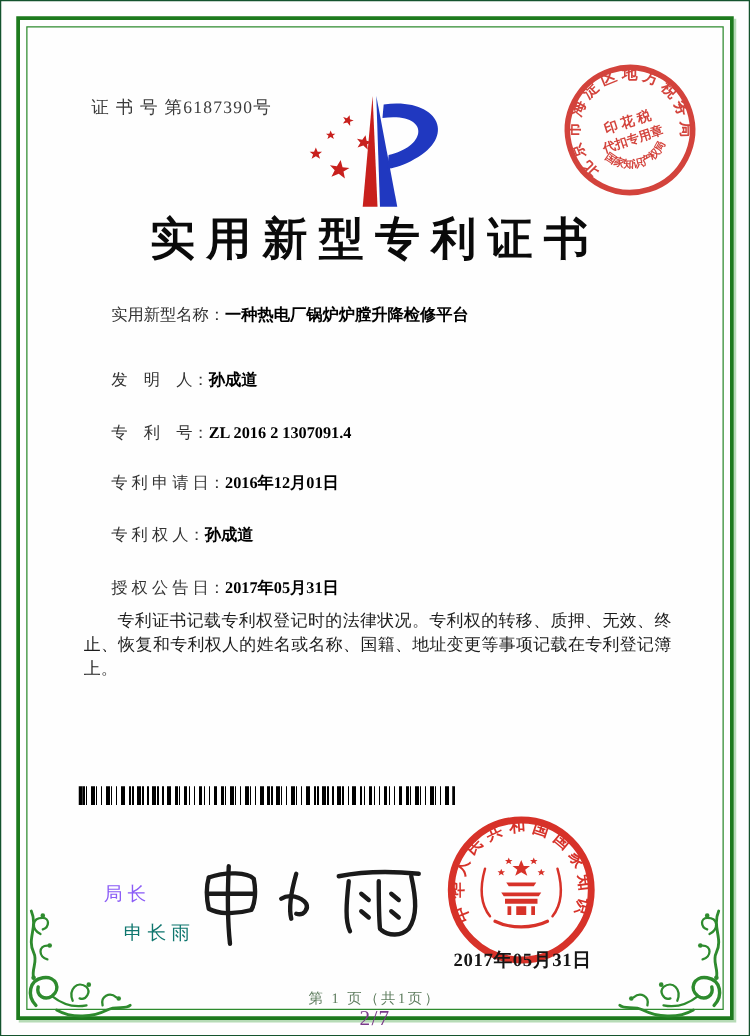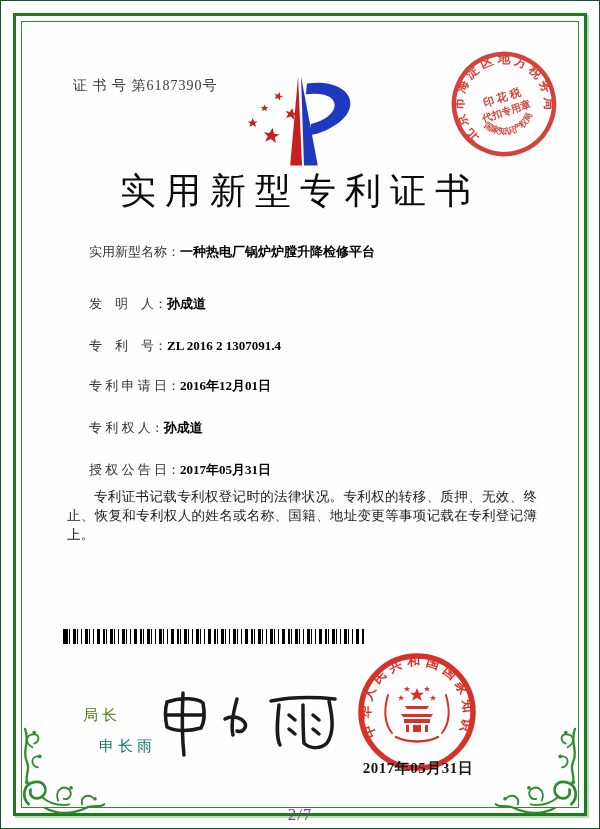--- a/index.html
+++ b/index.html
@@ -28,7 +28,7 @@
   .logo{position:absolute;left:228px;top:73px;width:148px;height:95px;}
   .title{
     position:absolute;left:0;top:166px;width:100%;text-align:center;
-    font-size:36px;font-weight:normal;color:#0a0a0a;letter-spacing:9px;
+    font-size:36px;font-weight:bold;color:#0a0a0a;letter-spacing:9px;
   }
   .seal-top{
     position:absolute;left:447px;top:47px;width:112px;height:112px;

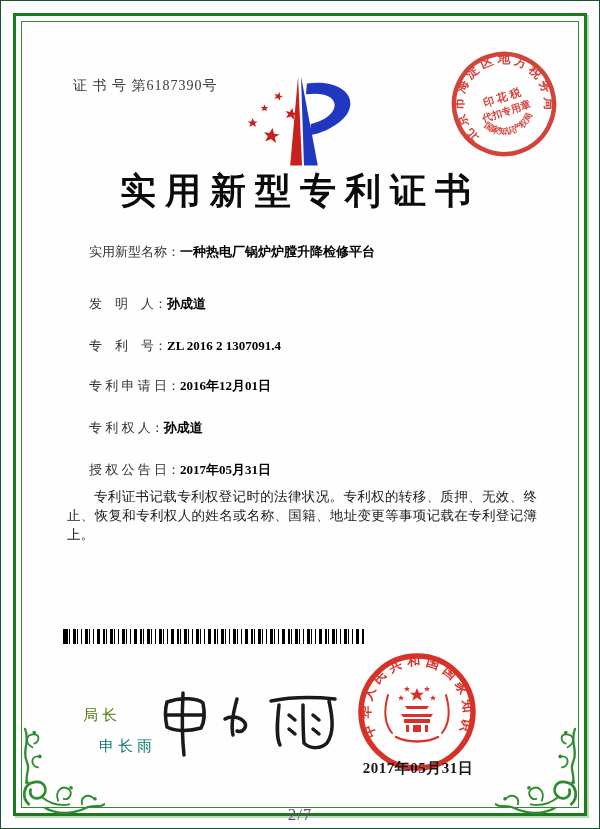--- a/index.html
+++ b/index.html
@@ -55,7 +55,7 @@
       #000 23px 24px,#fff 24px 27px,#000 27px 28px,#fff 28px 31px,
       #000 31px 34px,#fff 34px 37px);
   }
-  .sig-title{position:absolute;left:82px;top:705px;font-size:15px;color:#4d7c0f;letter-spacing:4px;}
+  .sig-title{position:absolute;left:82px;top:705px;font-size:15px;color:#8b5cf6;letter-spacing:4px;}
   .sig-name{position:absolute;left:82px;top:736px;font-size:15px;color:#0f766e;letter-spacing:4px;margin-left:16px;}
   .sig-script{position:absolute;left:152px;top:688px;width:200px;height:80px;}
   .seal-bottom{position:absolute;left:355px;top:650px;width:122px;height:122px;opacity:.95;}

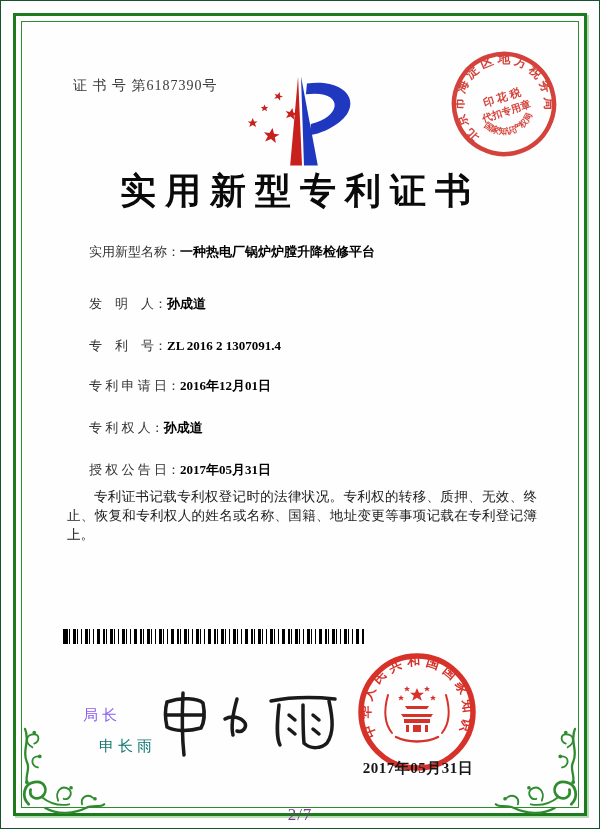--- a/index.html
+++ b/index.html
@@ -227,6 +227,7 @@
   </svg>
   <div class="seal-date">2017年05月31日</div>
 
+  <div class="footer-page">第 1 页（共1页）</div>
   <div class="footer-indicator">2/7</div>
 
 </div>

